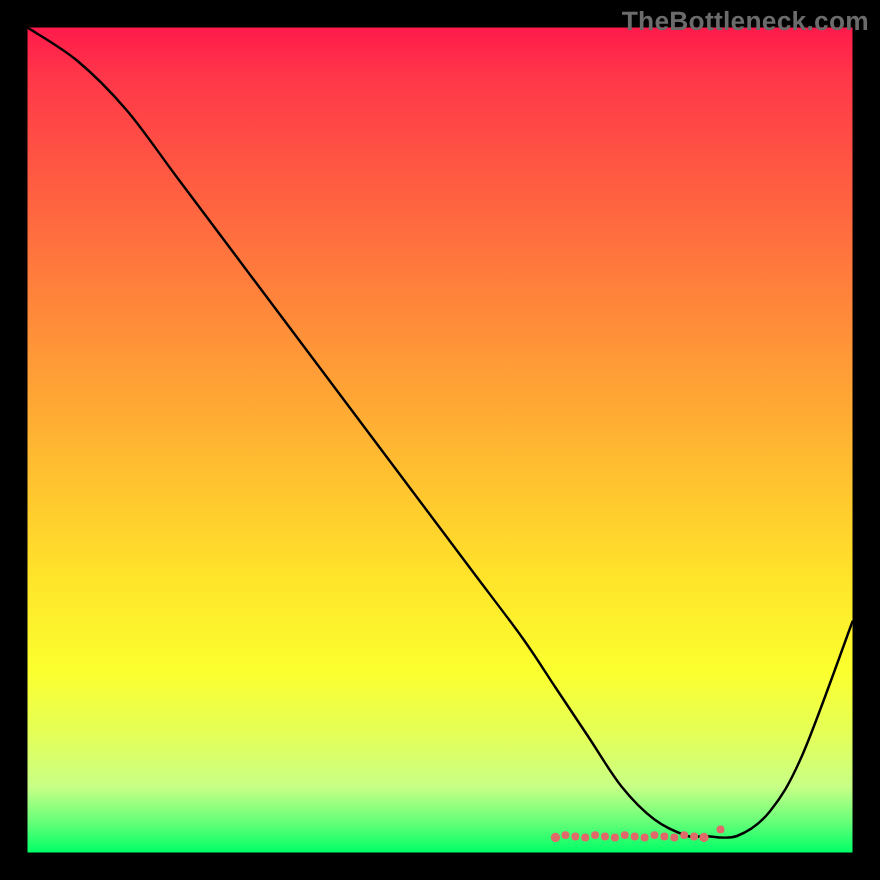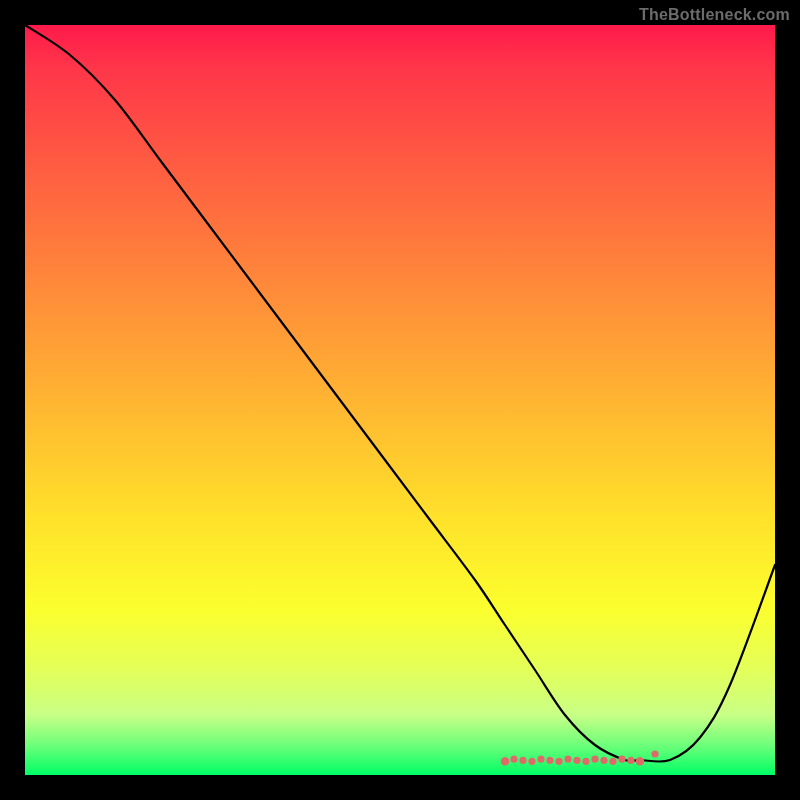--- a/index.html
+++ b/index.html
@@ -35,7 +35,7 @@
     top: 6px;
     right: 10px;
     font-family: Arial, Helvetica, sans-serif;
-    font-size: 16px;
+    font-size: 24px;
     font-weight: bold;
     color: #6b6b6b;
     letter-spacing: 0.2px;

